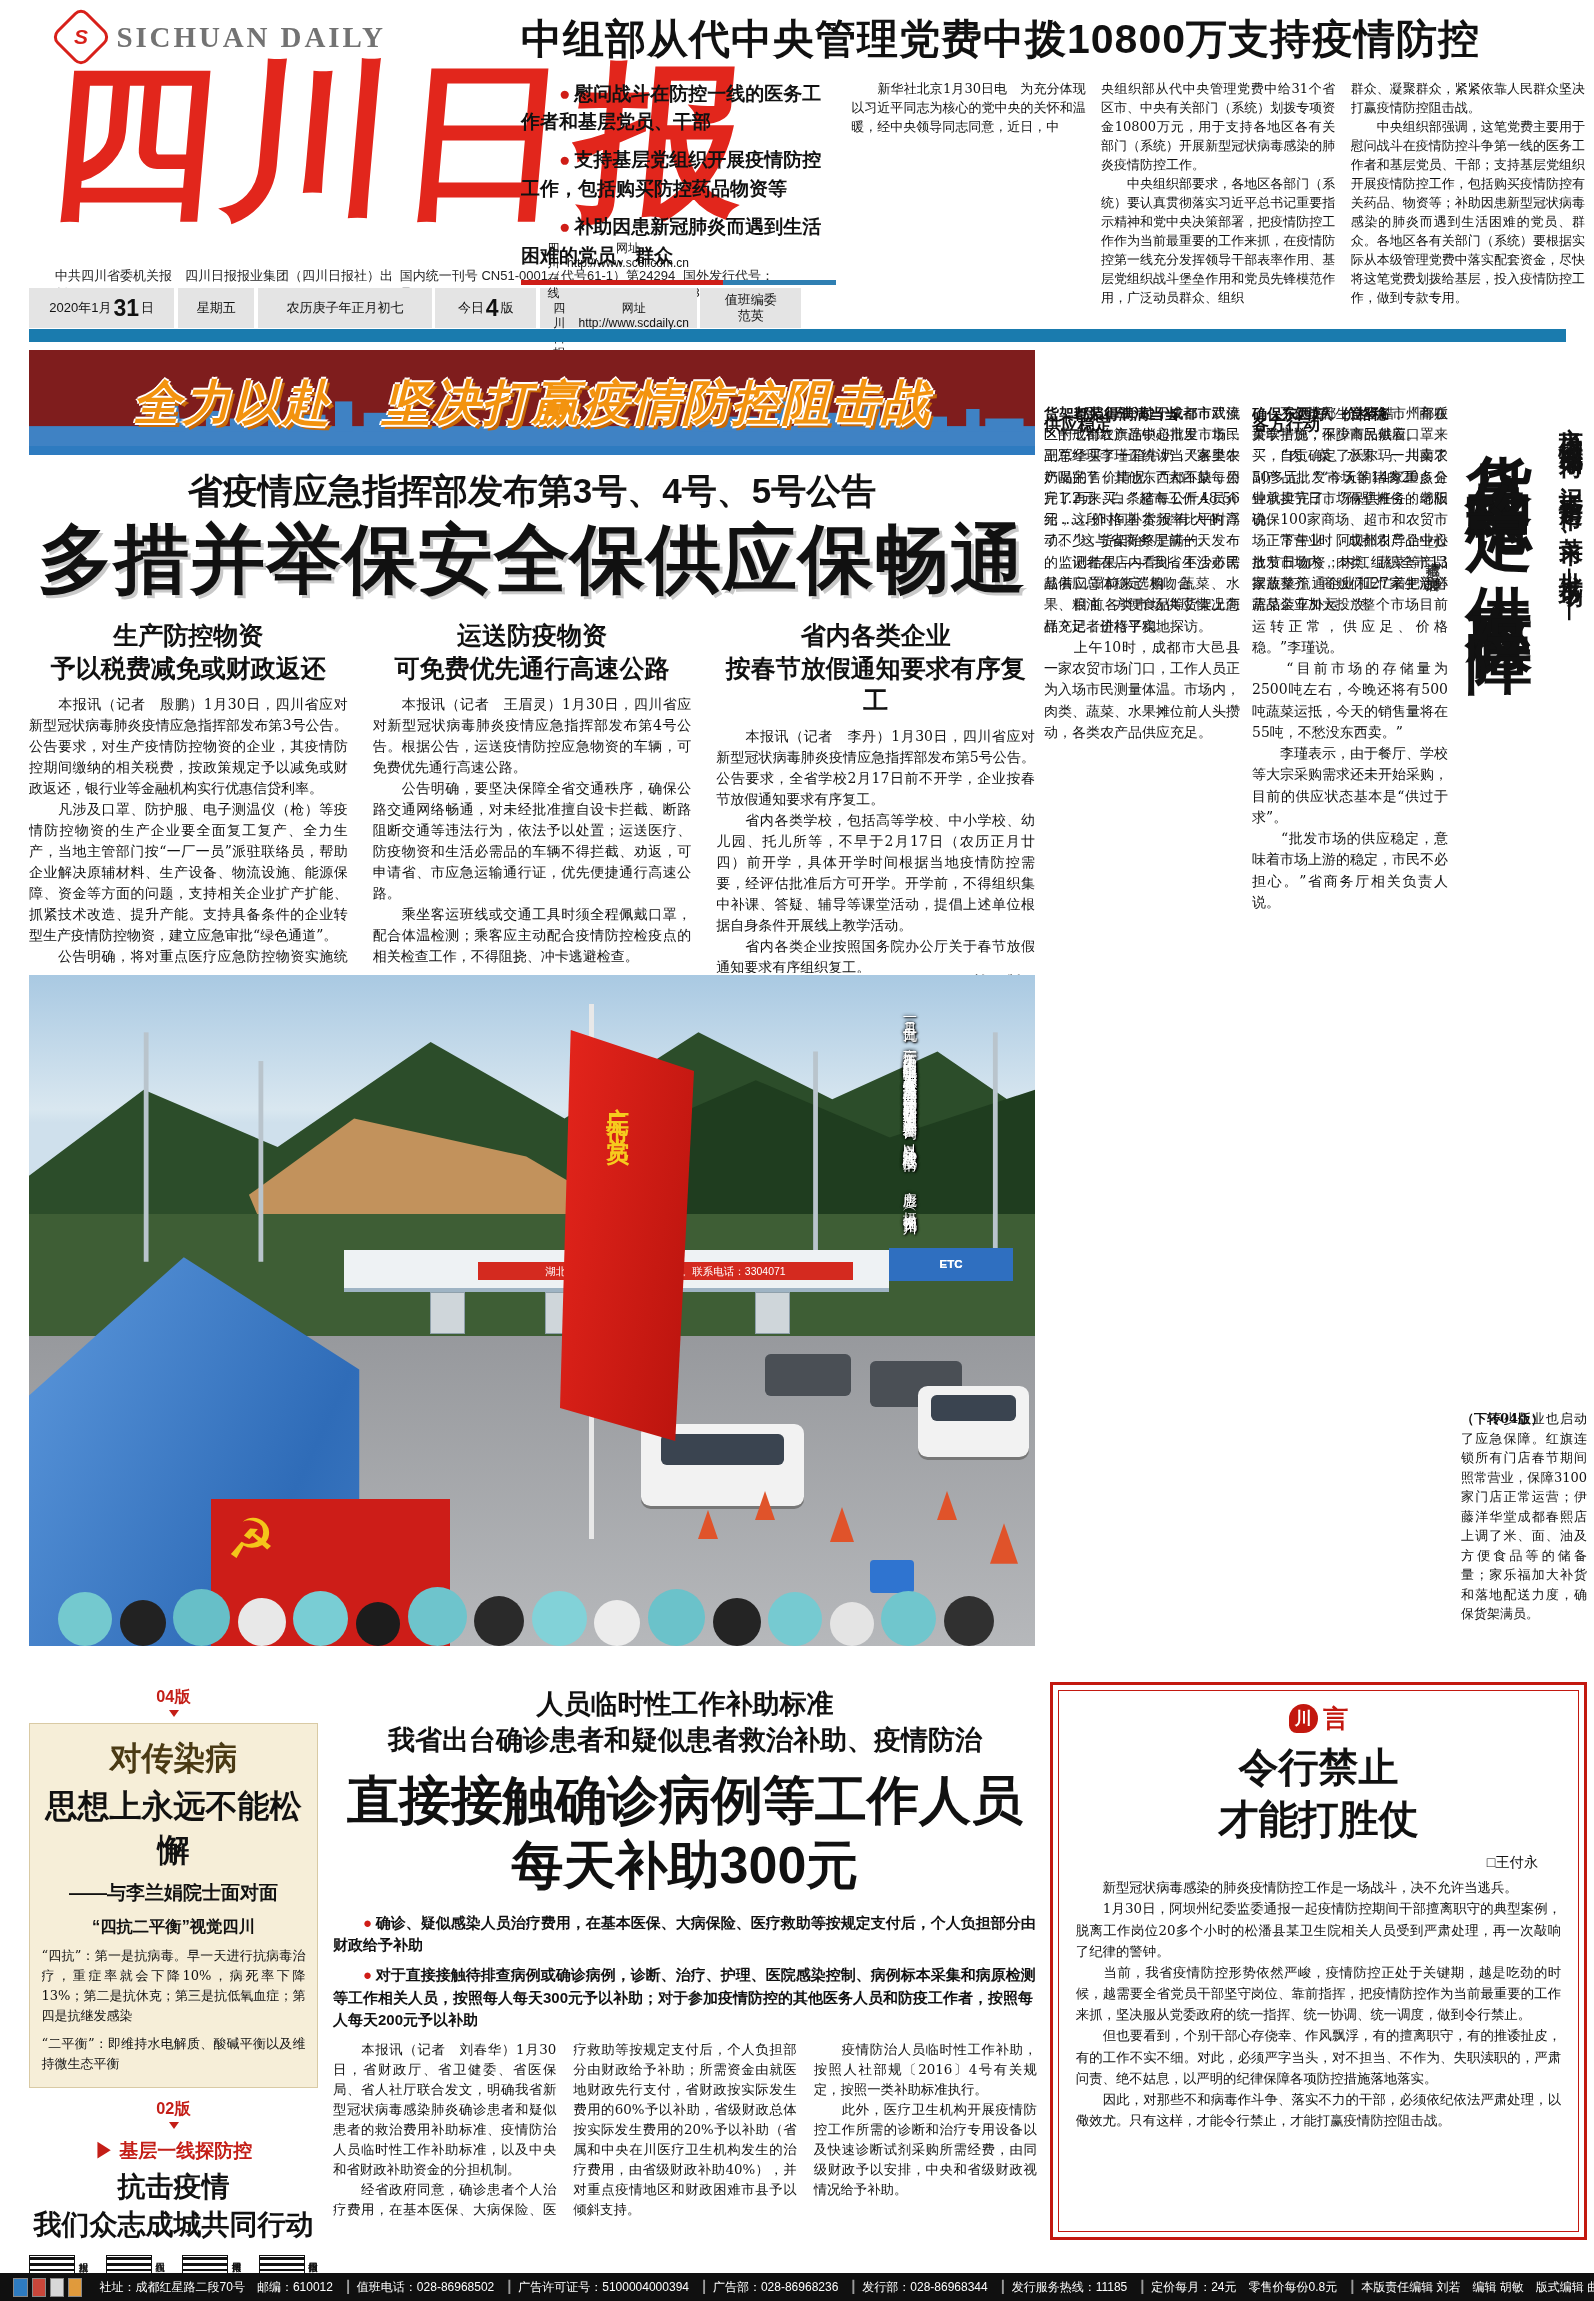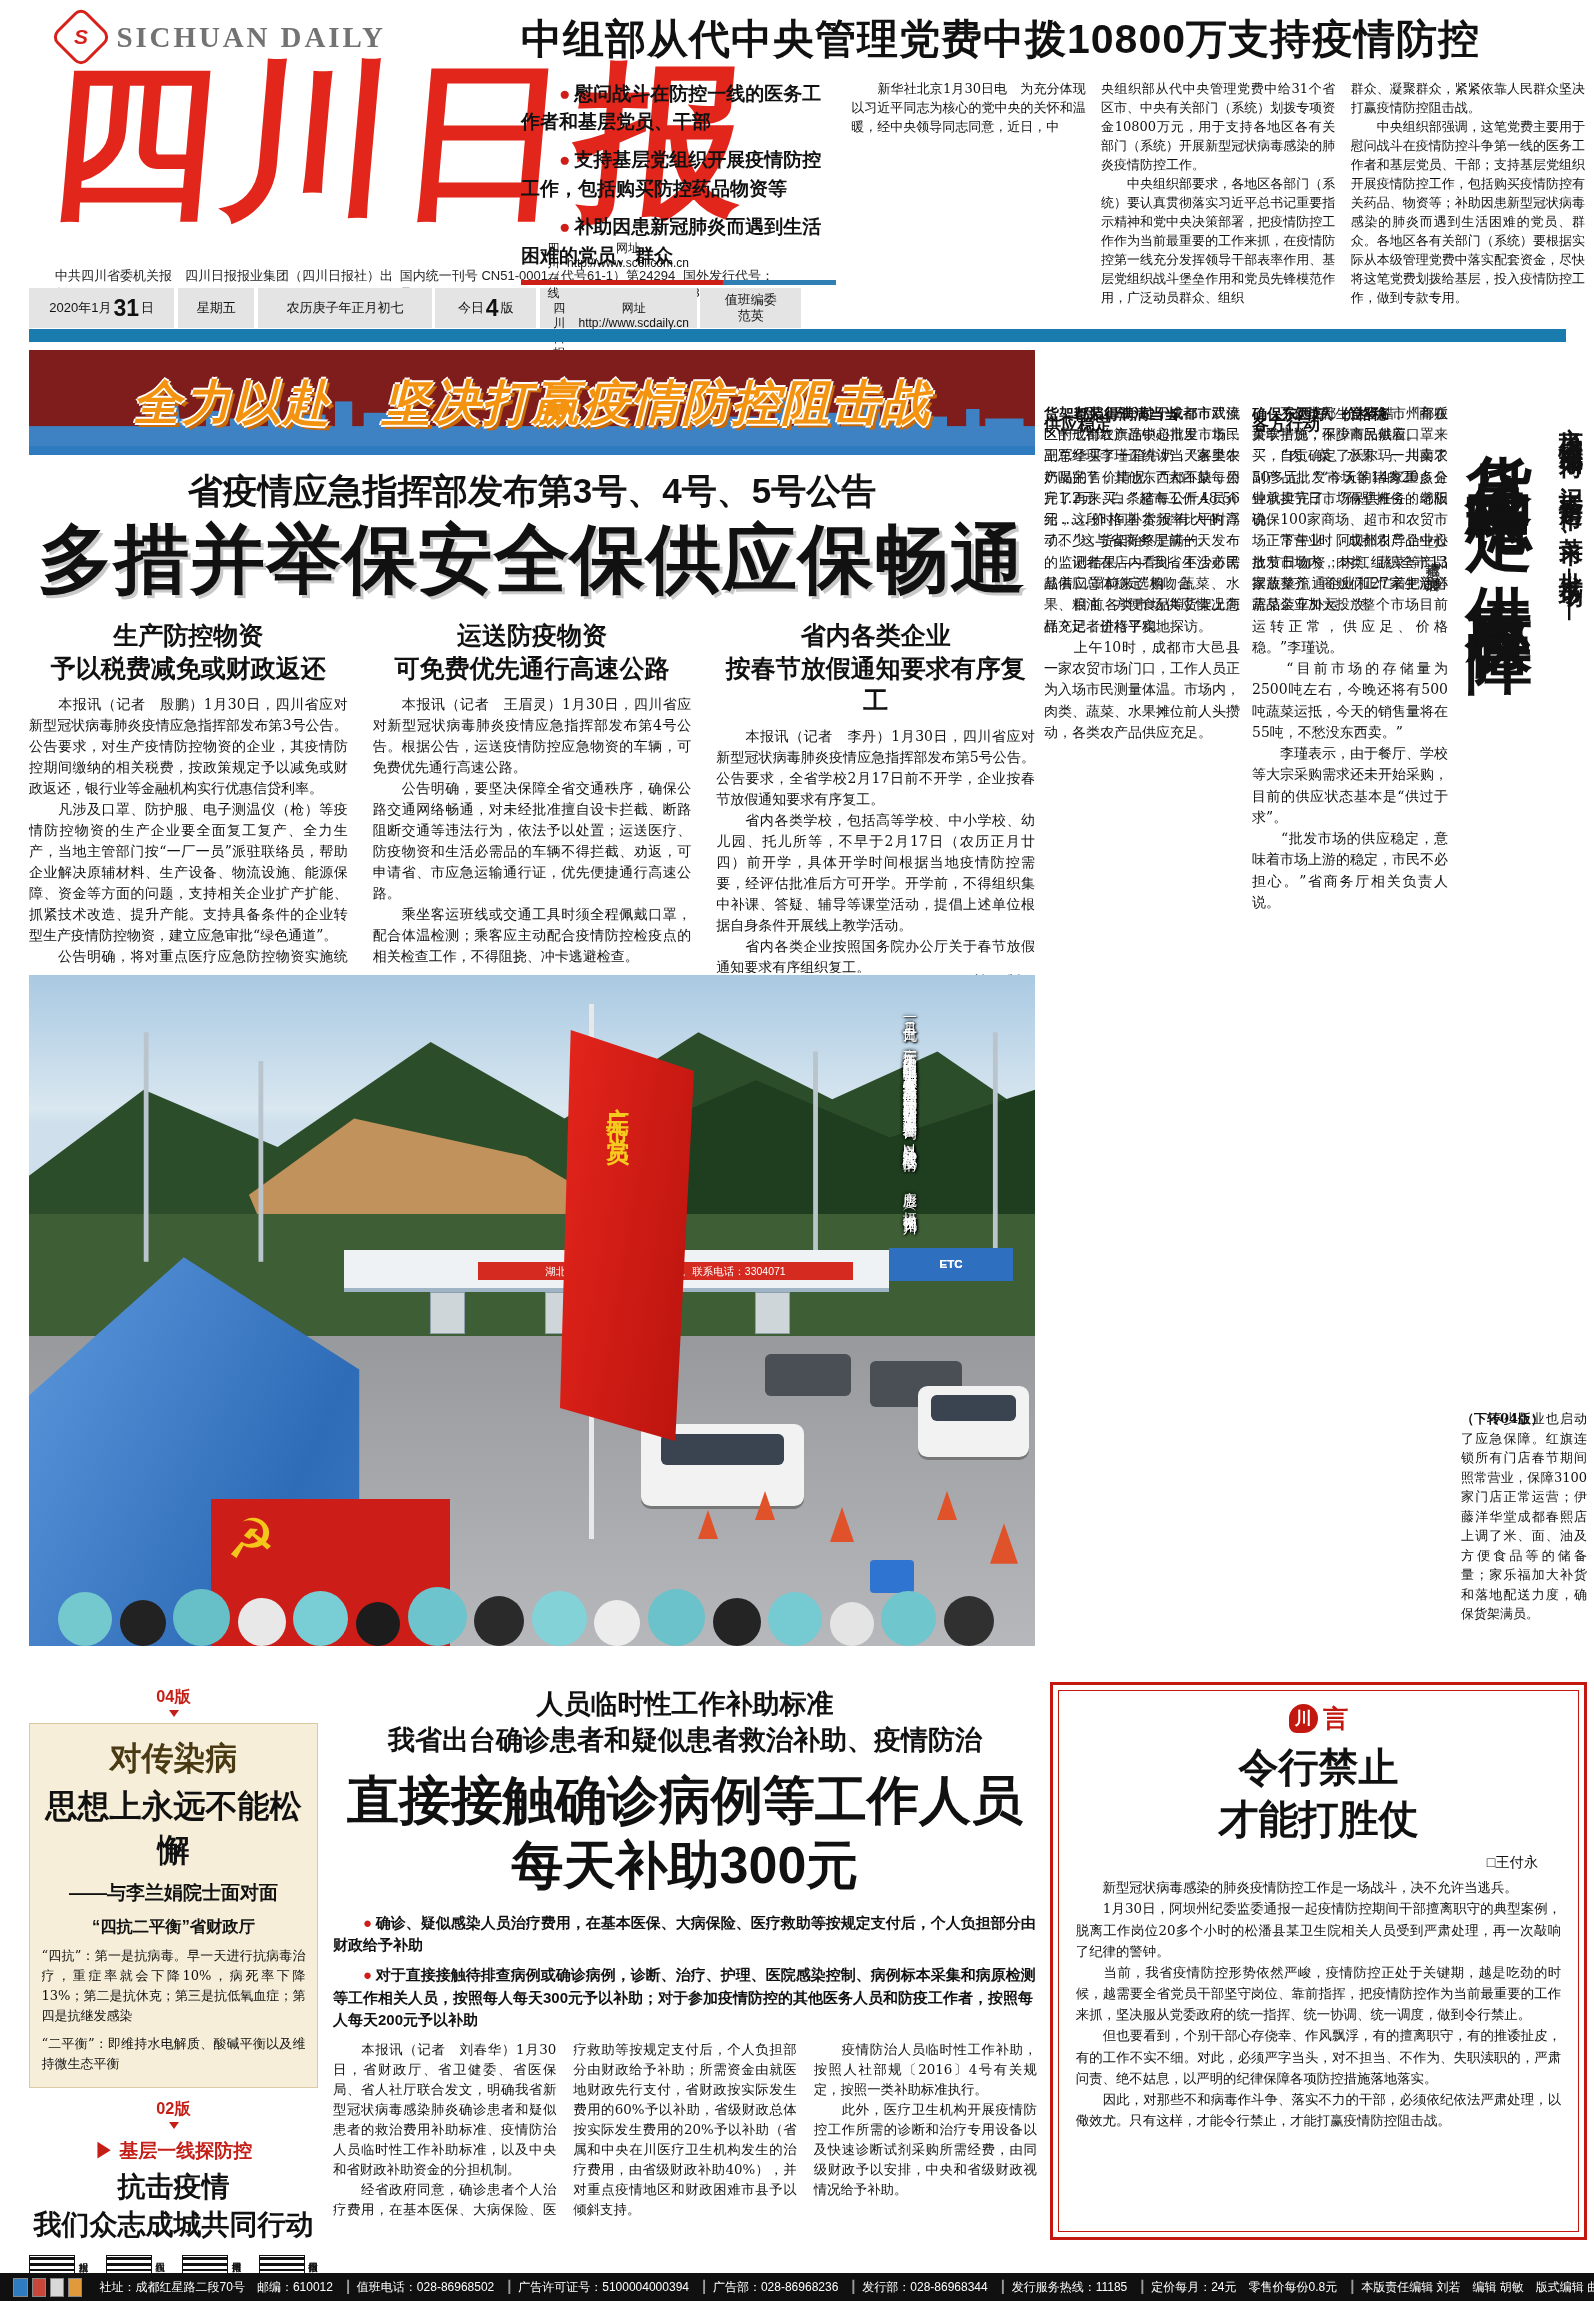--- a/index.html
+++ b/index.html
@@ -384,7 +384,7 @@
       <div class="f-t1">对传染病</div>
       <div class="f-t2">思想上永远不能松懈</div>
       <div class="f-sub">——与李兰娟院士面对面</div>
-      <div class="f-method">“四抗二平衡”省财政厅</div>
+      <div class="f-method">“四抗二平衡”视觉四川</div>
       <div class="f-body serif">“四抗”：第一是抗病毒。早一天进行抗病毒治疗，重症率就会下降10%，病死率下降13%；第二是抗休克；第三是抗低氧血症；第四是抗继发感染</div>
       <div class="f-body serif">“二平衡”：即维持水电解质、酸碱平衡以及维持微生态平衡</div>
     </div>

